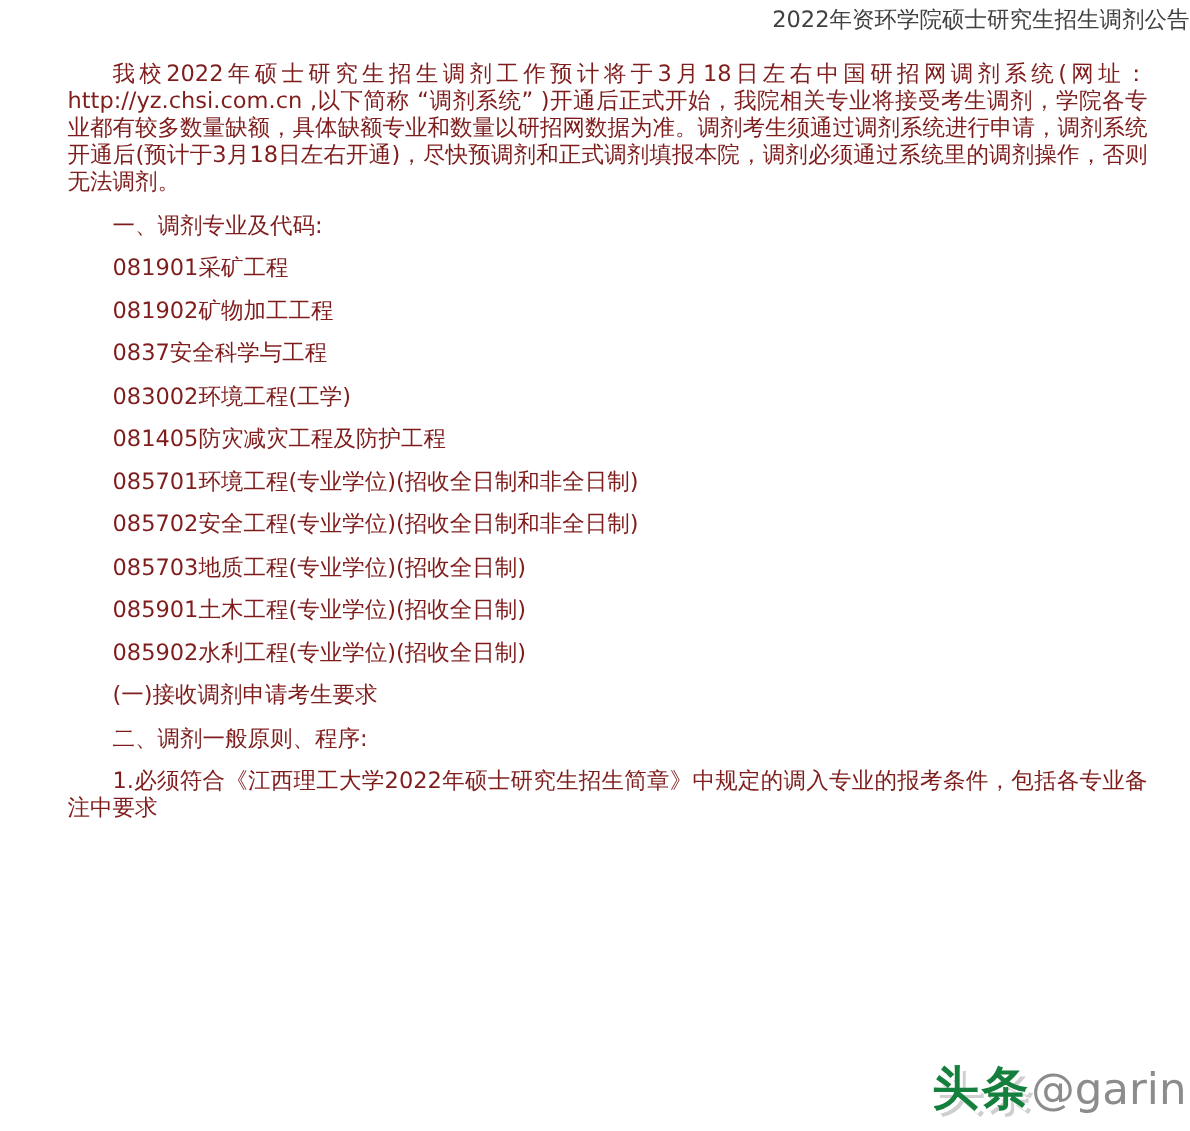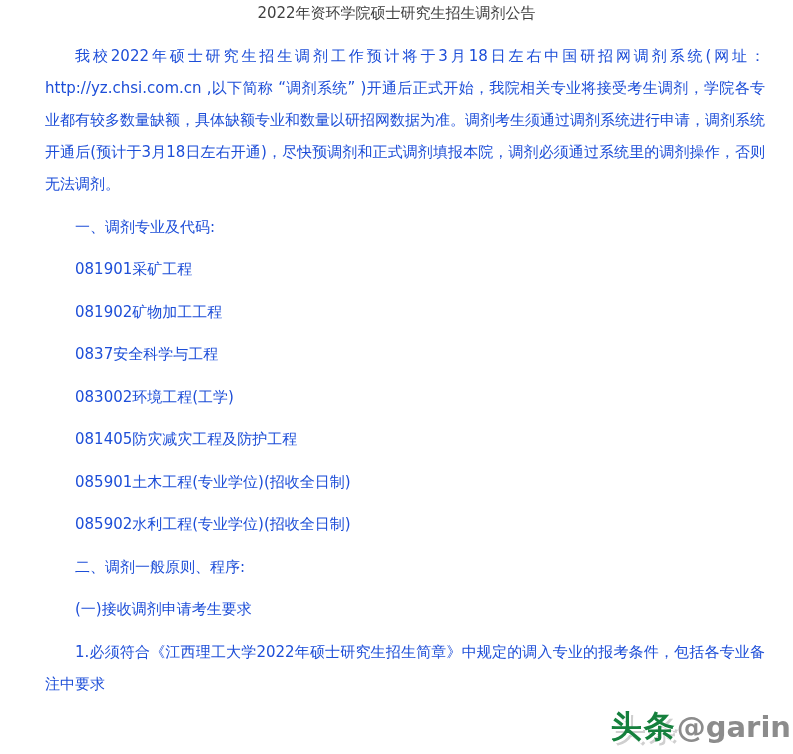--- a/index.html
+++ b/index.html
@@ -24,7 +24,7 @@
     font-size: 15px;
     font-weight: 400;
     line-height: 20px;
-    text-align: center;
+    text-align: right;
     color: #404040;
   }
   .content {

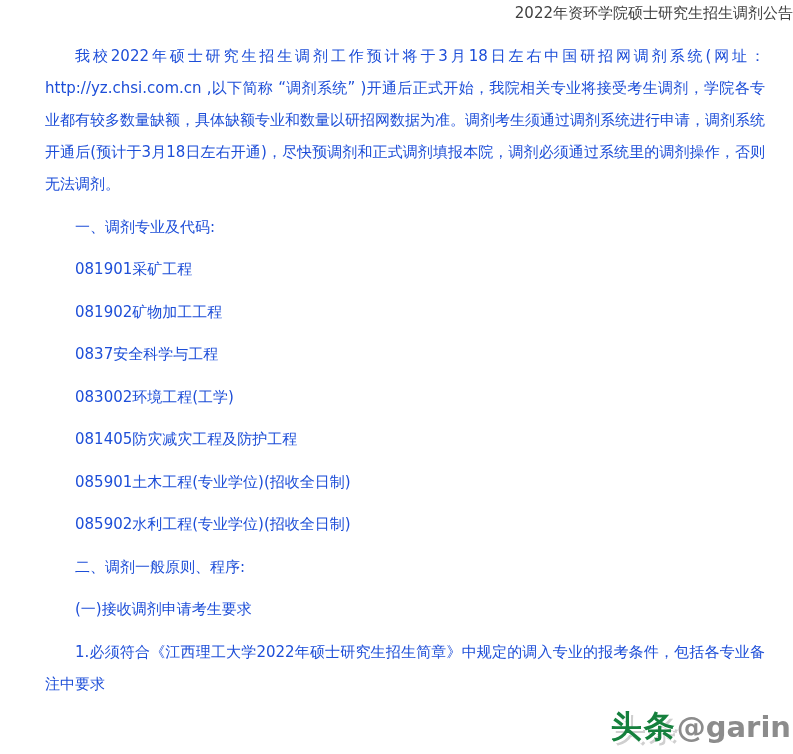--- a/index.html
+++ b/index.html
@@ -32,10 +32,10 @@
   }
   .content p {
     margin: 10.5px 0;
-    line-height: 32px;
+    line-height: 18px;
     text-indent: 2em;
     text-align: justify;
-    color: #1d4ed8;
+    color: #7f1d1d;
   }
   .content p.first {
     margin-top: 17px;

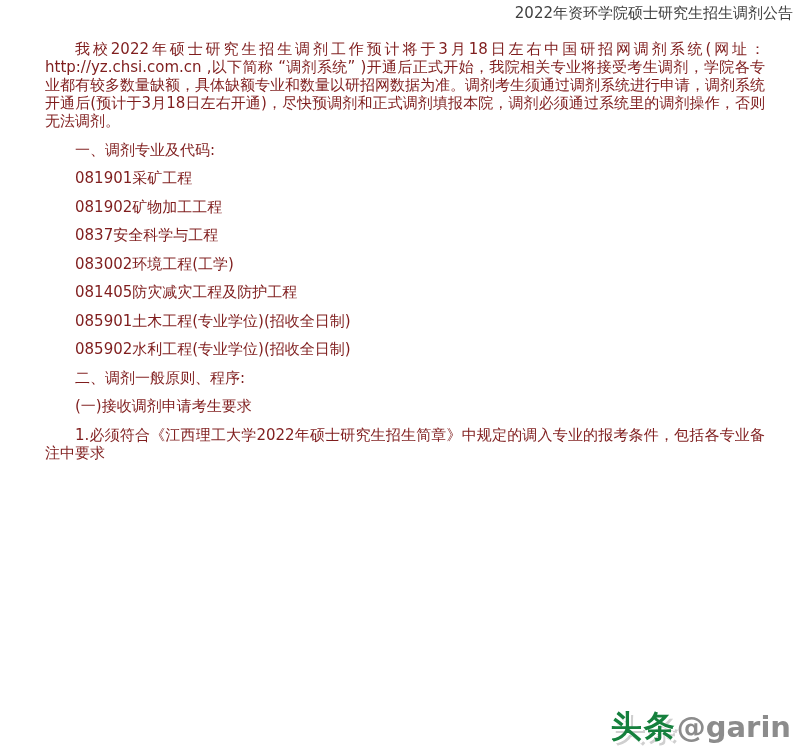--- a/index.html
+++ b/index.html
@@ -75,6 +75,7 @@
     <p>0837安全科学与工程</p>
     <p>083002环境工程(工学)</p>
     <p>081405防灾减灾工程及防护工程</p>
+    <p>085701环境工程(专业学位)(招收全日制和非全日制)</p>
     <p>085901土木工程(专业学位)(招收全日制)</p>
     <p>085902水利工程(专业学位)(招收全日制)</p>
     <p>二、调剂一般原则、程序:</p>

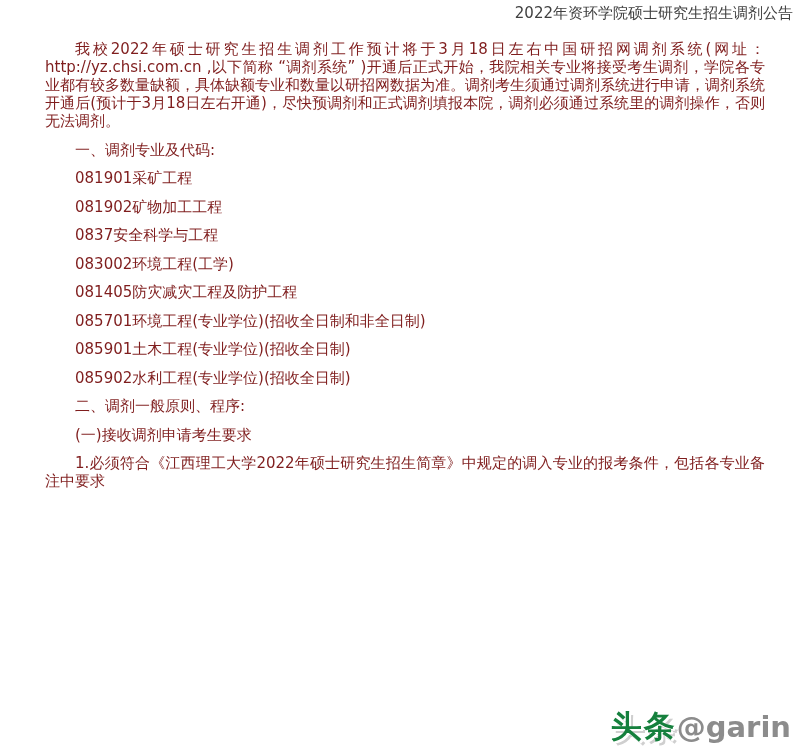--- a/index.html
+++ b/index.html
@@ -76,6 +76,7 @@
     <p>083002环境工程(工学)</p>
     <p>081405防灾减灾工程及防护工程</p>
     <p>085701环境工程(专业学位)(招收全日制和非全日制)</p>
+    <p>085702安全工程(专业学位)(招收全日制和非全日制)</p>
     <p>085901土木工程(专业学位)(招收全日制)</p>
     <p>085902水利工程(专业学位)(招收全日制)</p>
     <p>二、调剂一般原则、程序:</p>

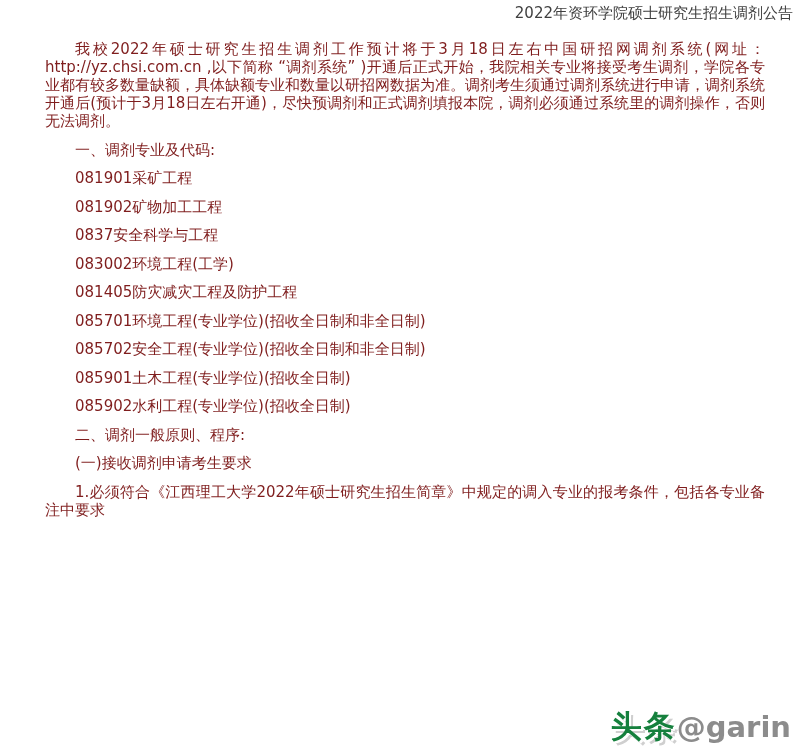--- a/index.html
+++ b/index.html
@@ -77,6 +77,7 @@
     <p>081405防灾减灾工程及防护工程</p>
     <p>085701环境工程(专业学位)(招收全日制和非全日制)</p>
     <p>085702安全工程(专业学位)(招收全日制和非全日制)</p>
+    <p>085703地质工程(专业学位)(招收全日制)</p>
     <p>085901土木工程(专业学位)(招收全日制)</p>
     <p>085902水利工程(专业学位)(招收全日制)</p>
     <p>二、调剂一般原则、程序:</p>

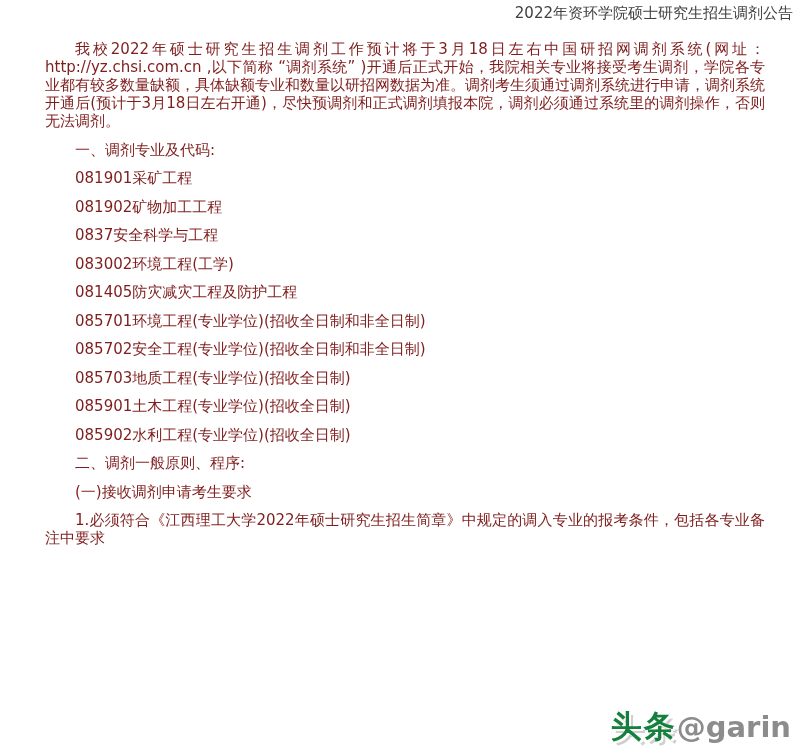--- a/index.html
+++ b/index.html
@@ -80,8 +80,8 @@
     <p>085703地质工程(专业学位)(招收全日制)</p>
     <p>085901土木工程(专业学位)(招收全日制)</p>
     <p>085902水利工程(专业学位)(招收全日制)</p>
+    <p>(一)接收调剂申请考生要求</p>
     <p>二、调剂一般原则、程序:</p>
-    <p>(一)接收调剂申请考生要求</p>
     <p>1.必须符合《江西理工大学2022年硕士研究生招生简章》中规定的调入专业的报考条件，包括各专业备注中要求</p>
   </div>
 </div>

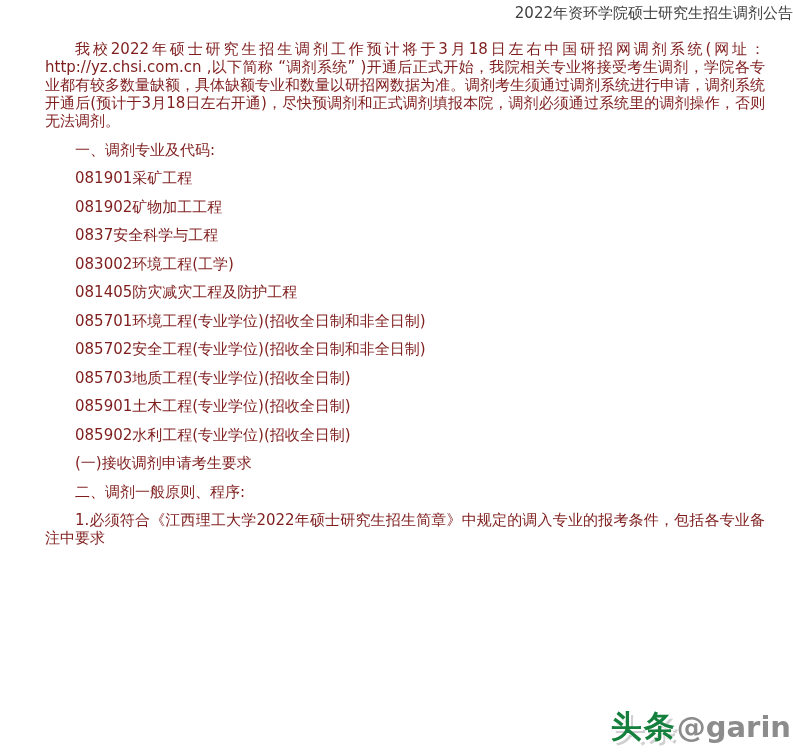--- a/index.html
+++ b/index.html
@@ -57,7 +57,7 @@
   }
   .wm-handle {
     font-size: 29px;
-    font-weight: 700;
+    font-weight: 400;
     color: #8c8c8c;
     text-shadow: 1px 1px 0 #ffffff;
   }

